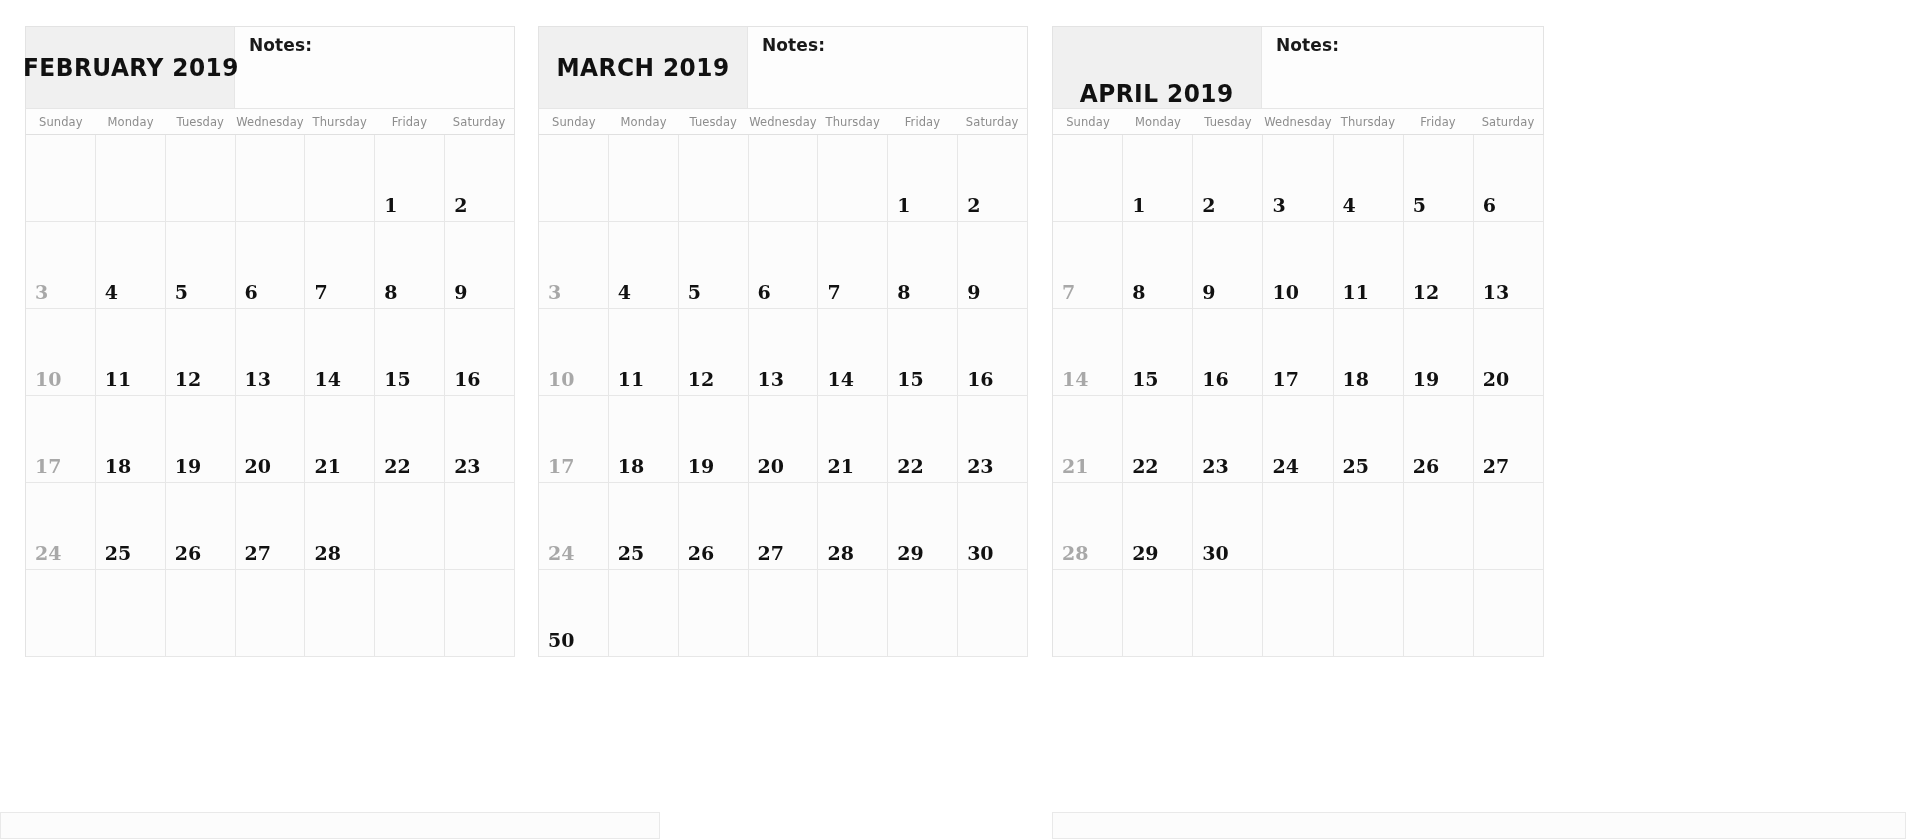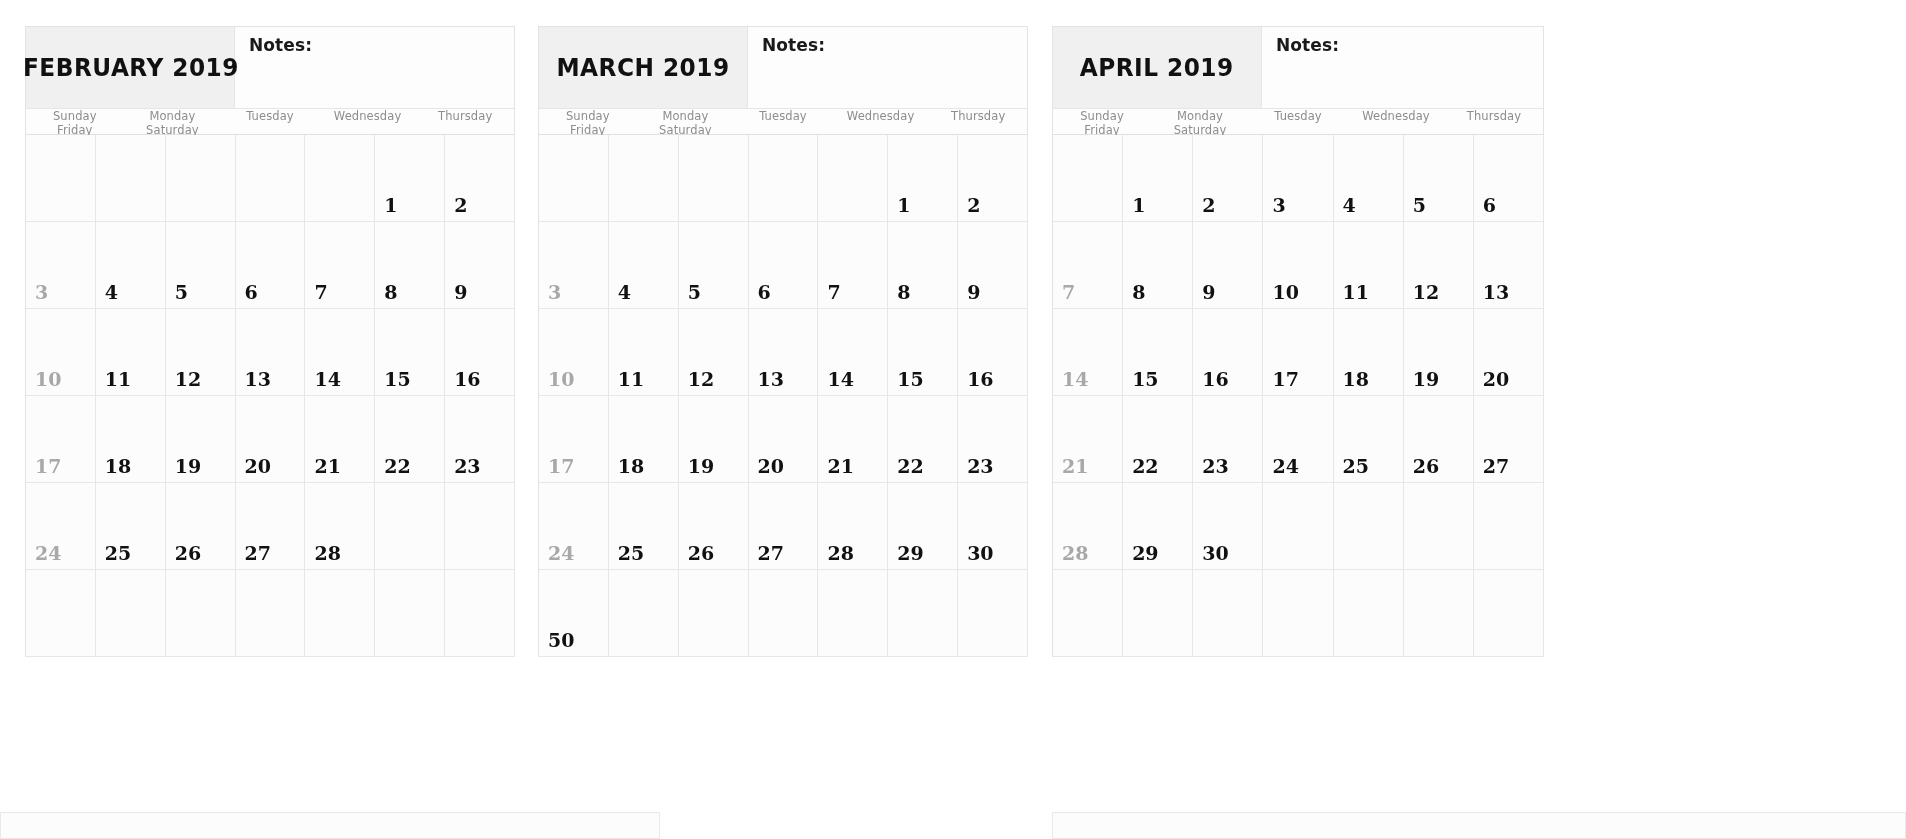--- a/index.html
+++ b/index.html
@@ -57,7 +57,7 @@
   }
   .cal-feb .title-box { width: 208px; justify-content: center; padding-left: 18px; }
   .cal-mar .title-box { width: 208px; justify-content: center; }
-  .cal-apr .title-box { width: 208px; justify-content: center; }
+  .cal-apr .title-box { width: 208px; justify-content: center; align-items: flex-end; }
 
   .month-title {
     font-family: "DejaVu Sans", sans-serif;

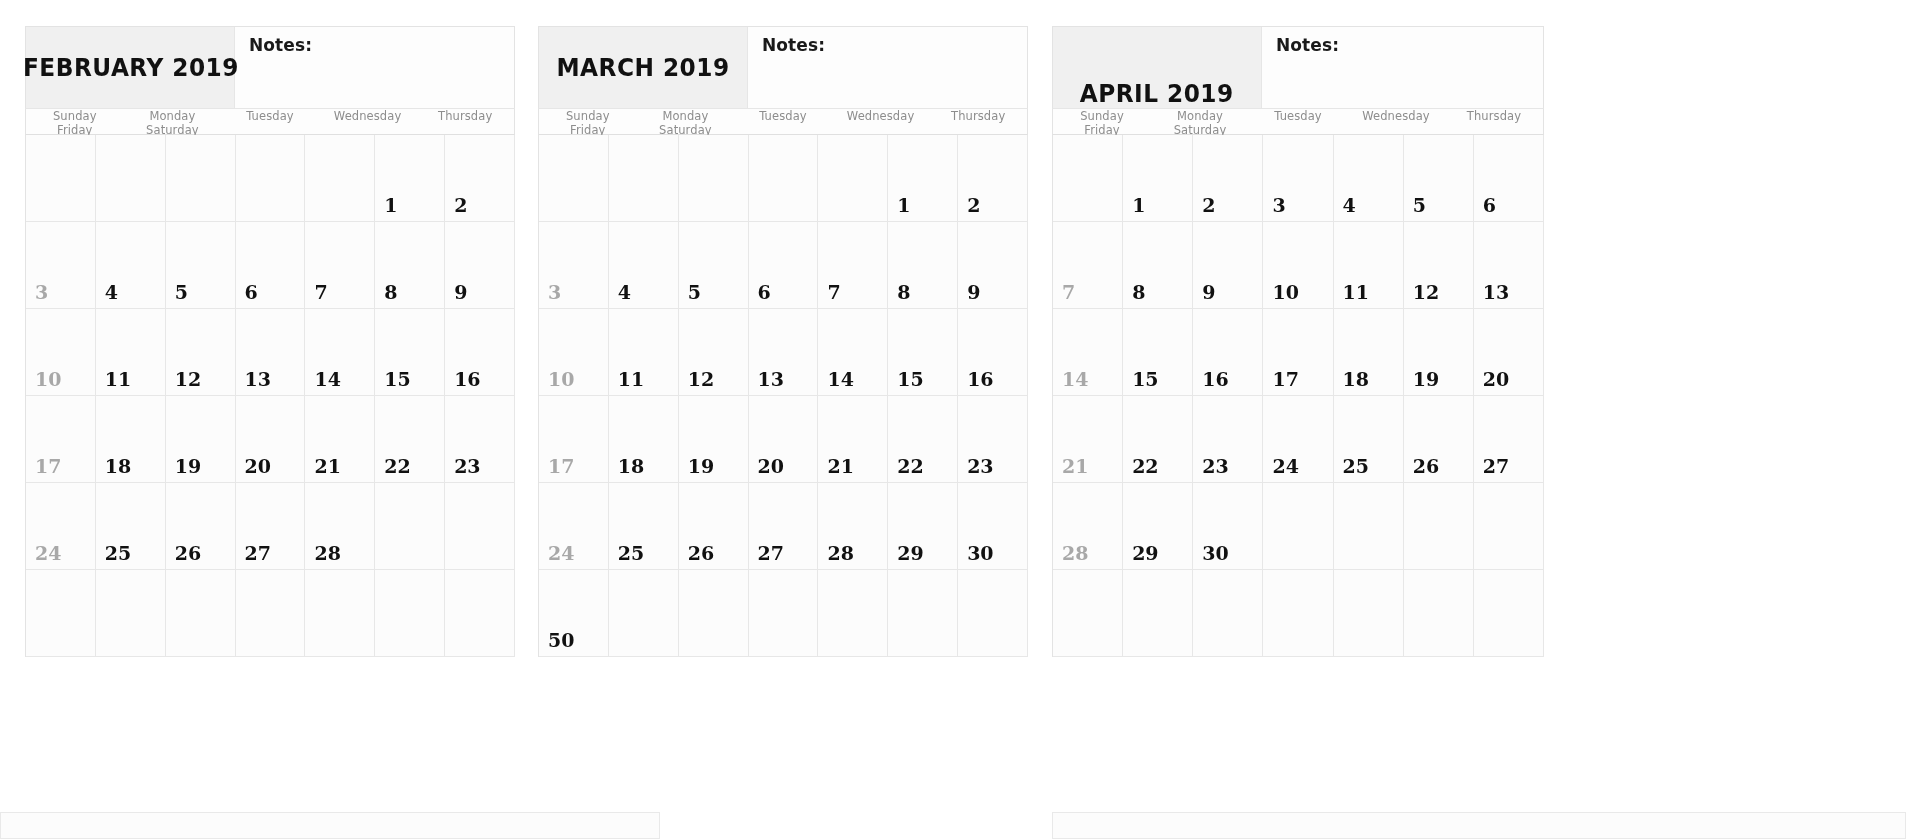--- a/index.html
+++ b/index.html
@@ -89,7 +89,7 @@
   
   .weekdays {
     display: grid;
-    grid-template-columns: repeat(5, 1fr);
+    grid-template-columns: repeat(7, 1fr);
     border-left: 1px solid #e3e3e3;
     border-right: 1px solid #e3e3e3;
     border-top: 1px solid #e6e6e6;

